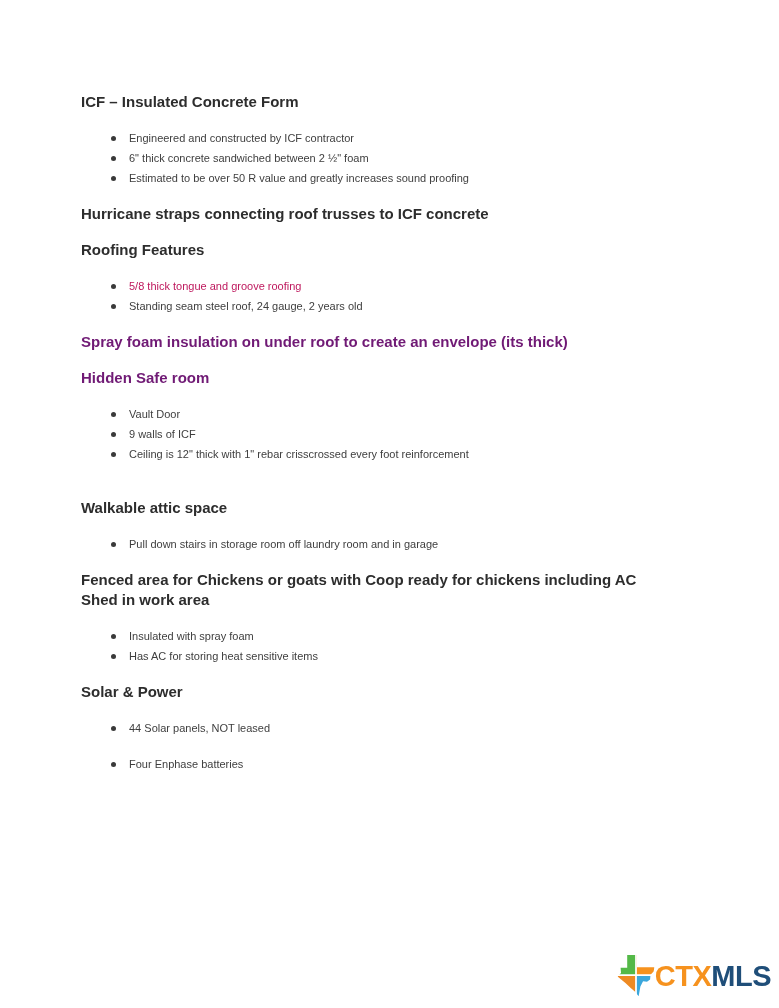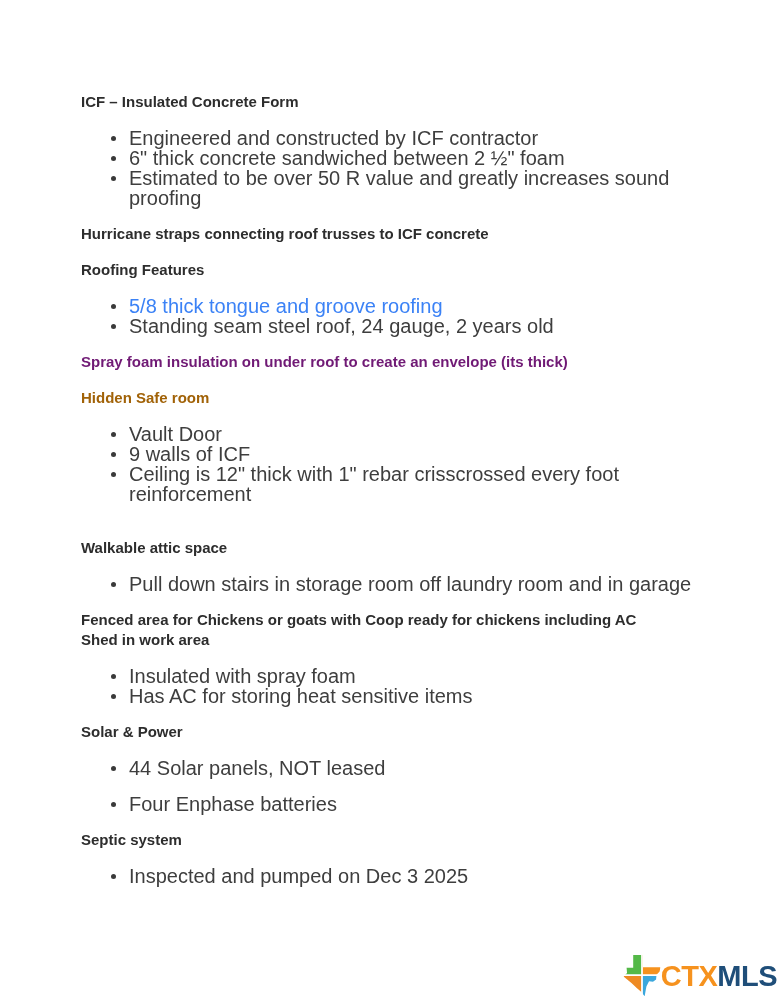--- a/index.html
+++ b/index.html
@@ -35,7 +35,7 @@
   li.bullet {
     position: relative;
     padding-left: 48px;
-    font-size: 20px;
+    font-size: 11px;
     line-height: 20px;
     color: #3e3e3e;
     max-width: 578px;

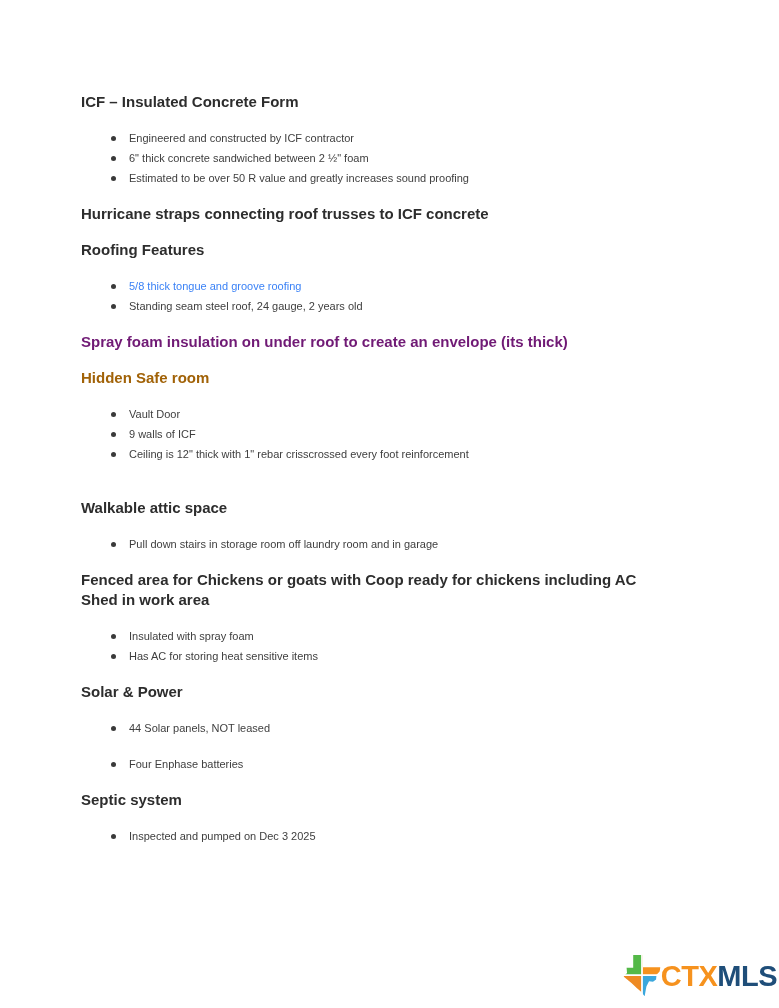--- a/index.html
+++ b/index.html
@@ -96,7 +96,7 @@
           <div class="heading-line" style="color: rgb(45, 45, 45);">Roofing Features</div>
         </div>
         <ul class="bullets">
-          <li class="bullet" style="color: #3b82f6;">5/8 thick tongue and groove roofing</li>
+          <li class="bullet" style="color: #be185d;">5/8 thick tongue and groove roofing</li>
           <li class="bullet" style="color: rgb(62, 62, 62);">Standing seam steel roof, 24 gauge, 2 years old</li>
         </ul>
       </section>

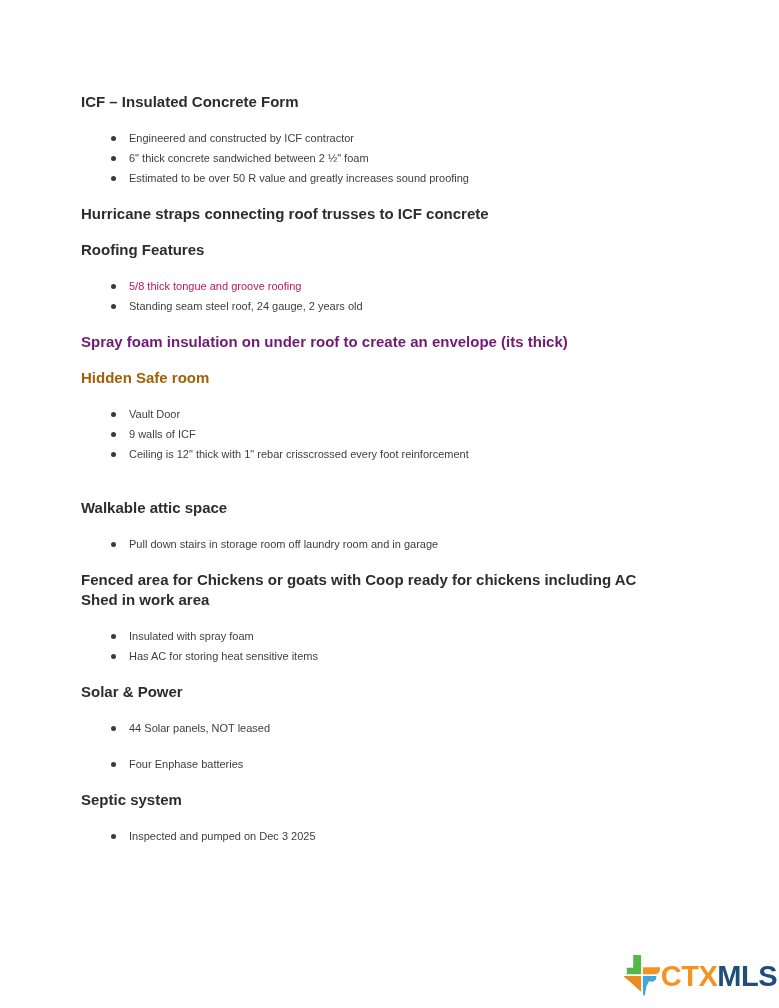--- a/index.html
+++ b/index.html
@@ -107,7 +107,7 @@
       </section>
       <section class="doc-section">
         <div class="heading">
-          <div class="heading-line" style="color: #a16207;">Hidden Safe room</div>
+          <div class="heading-line" style="color: #701a75;">Hidden Safe room</div>
         </div>
         <ul class="bullets">
           <li class="bullet" style="color: rgb(62, 62, 62);">Vault Door</li>

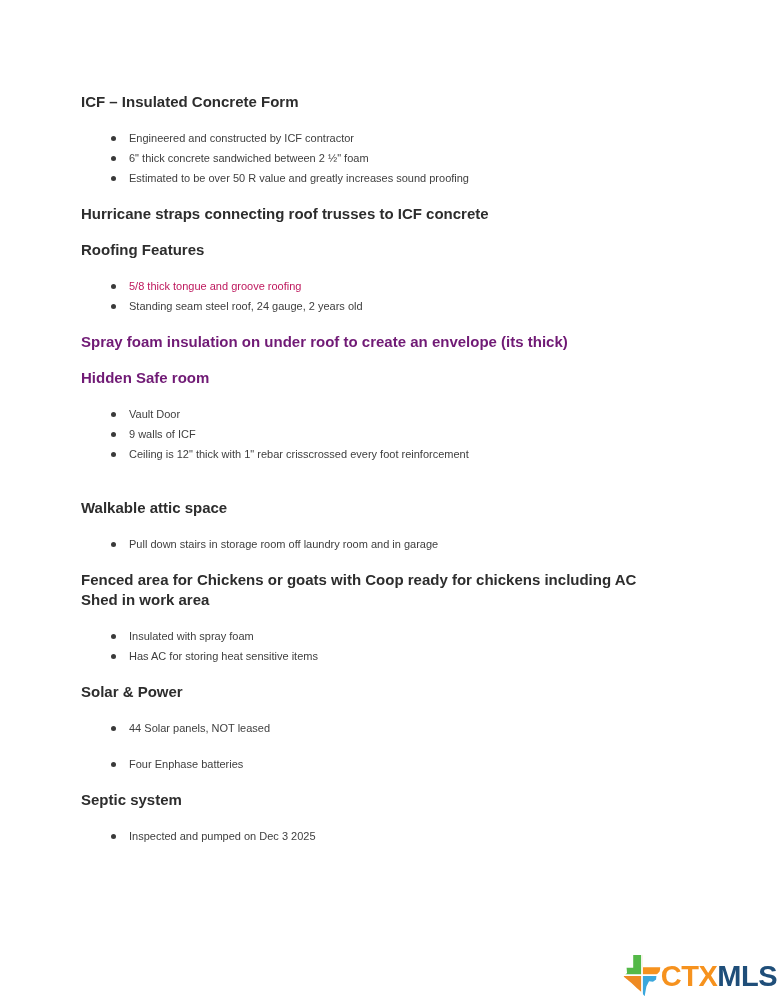--- a/index.html
+++ b/index.html
@@ -142,14 +142,6 @@
           <li class="bullet" style="color: rgb(62, 62, 62); margin-top: 16px;">Four Enphase batteries</li>
         </ul>
       </section>
-      <section class="doc-section">
-        <div class="heading">
-          <div class="heading-line" style="color: rgb(45, 45, 45);">Septic system</div>
-        </div>
-        <ul class="bullets">
-          <li class="bullet" style="color: rgb(62, 62, 62);">Inspected and pumped on Dec 3 2025</li>
-        </ul>
-      </section>
     </main>
 
   <footer class="logo">

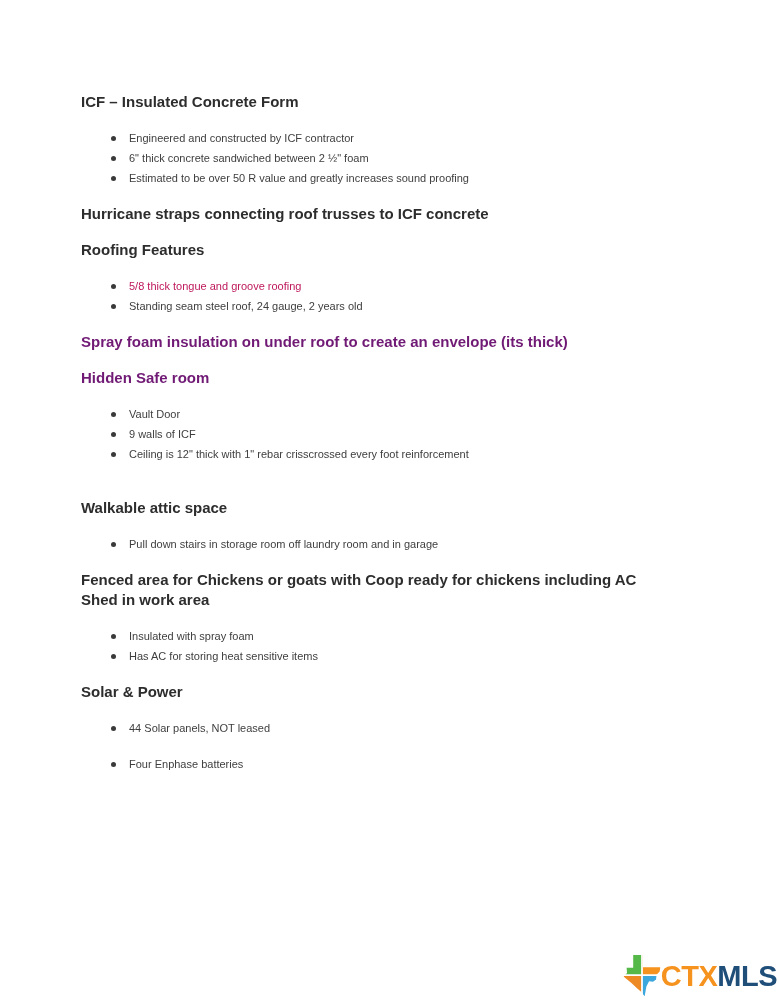--- a/index.html
+++ b/index.html
@@ -52,7 +52,7 @@
   }
   .logo {
     position: absolute;
-    right: 2px;
+    right: 8px;
     bottom: 9px;
     display: flex;
     align-items: center;

